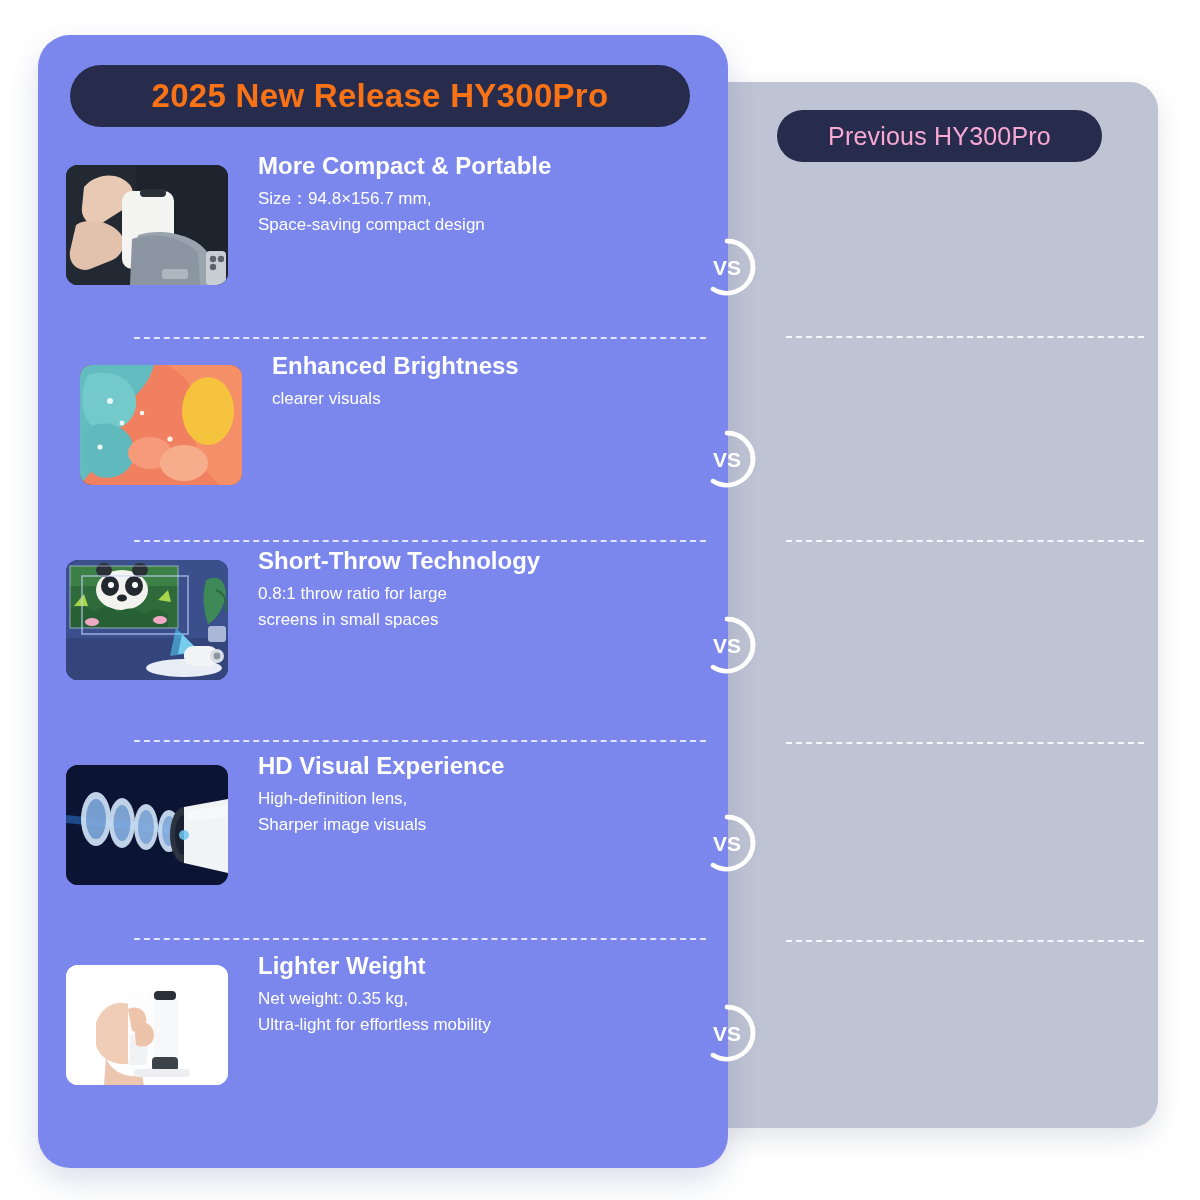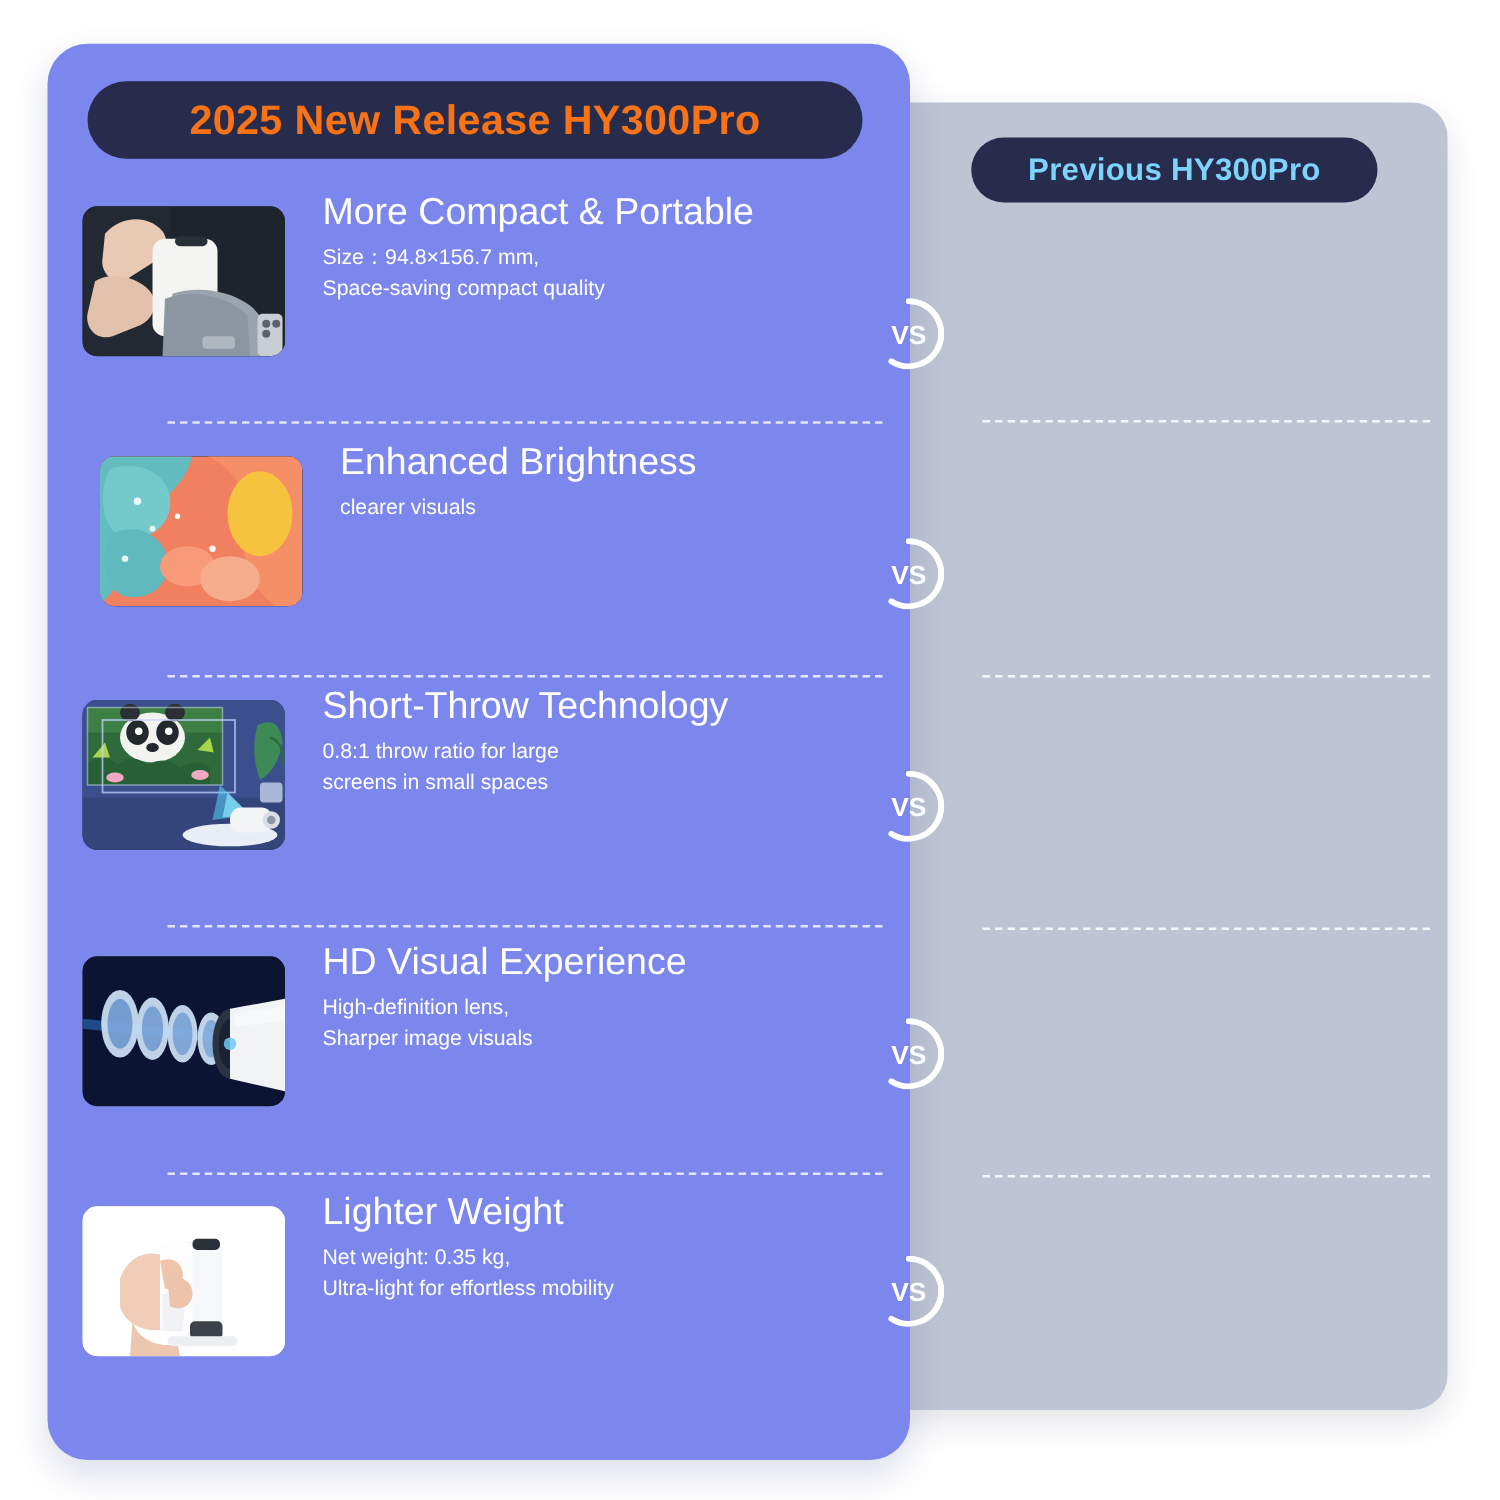--- a/index.html
+++ b/index.html
@@ -28,7 +28,7 @@
     display: flex; align-items: center; justify-content: center;
   }
   .old-pill span {
-    color: #7dd3fc; font-size: 25px; font-weight: bold; letter-spacing: .2px;
+    color: #f9a8d4; font-size: 25px; font-weight: normal; letter-spacing: .2px;
   }
 
   .old-row { position: absolute; left: 86px; width: 372px; }

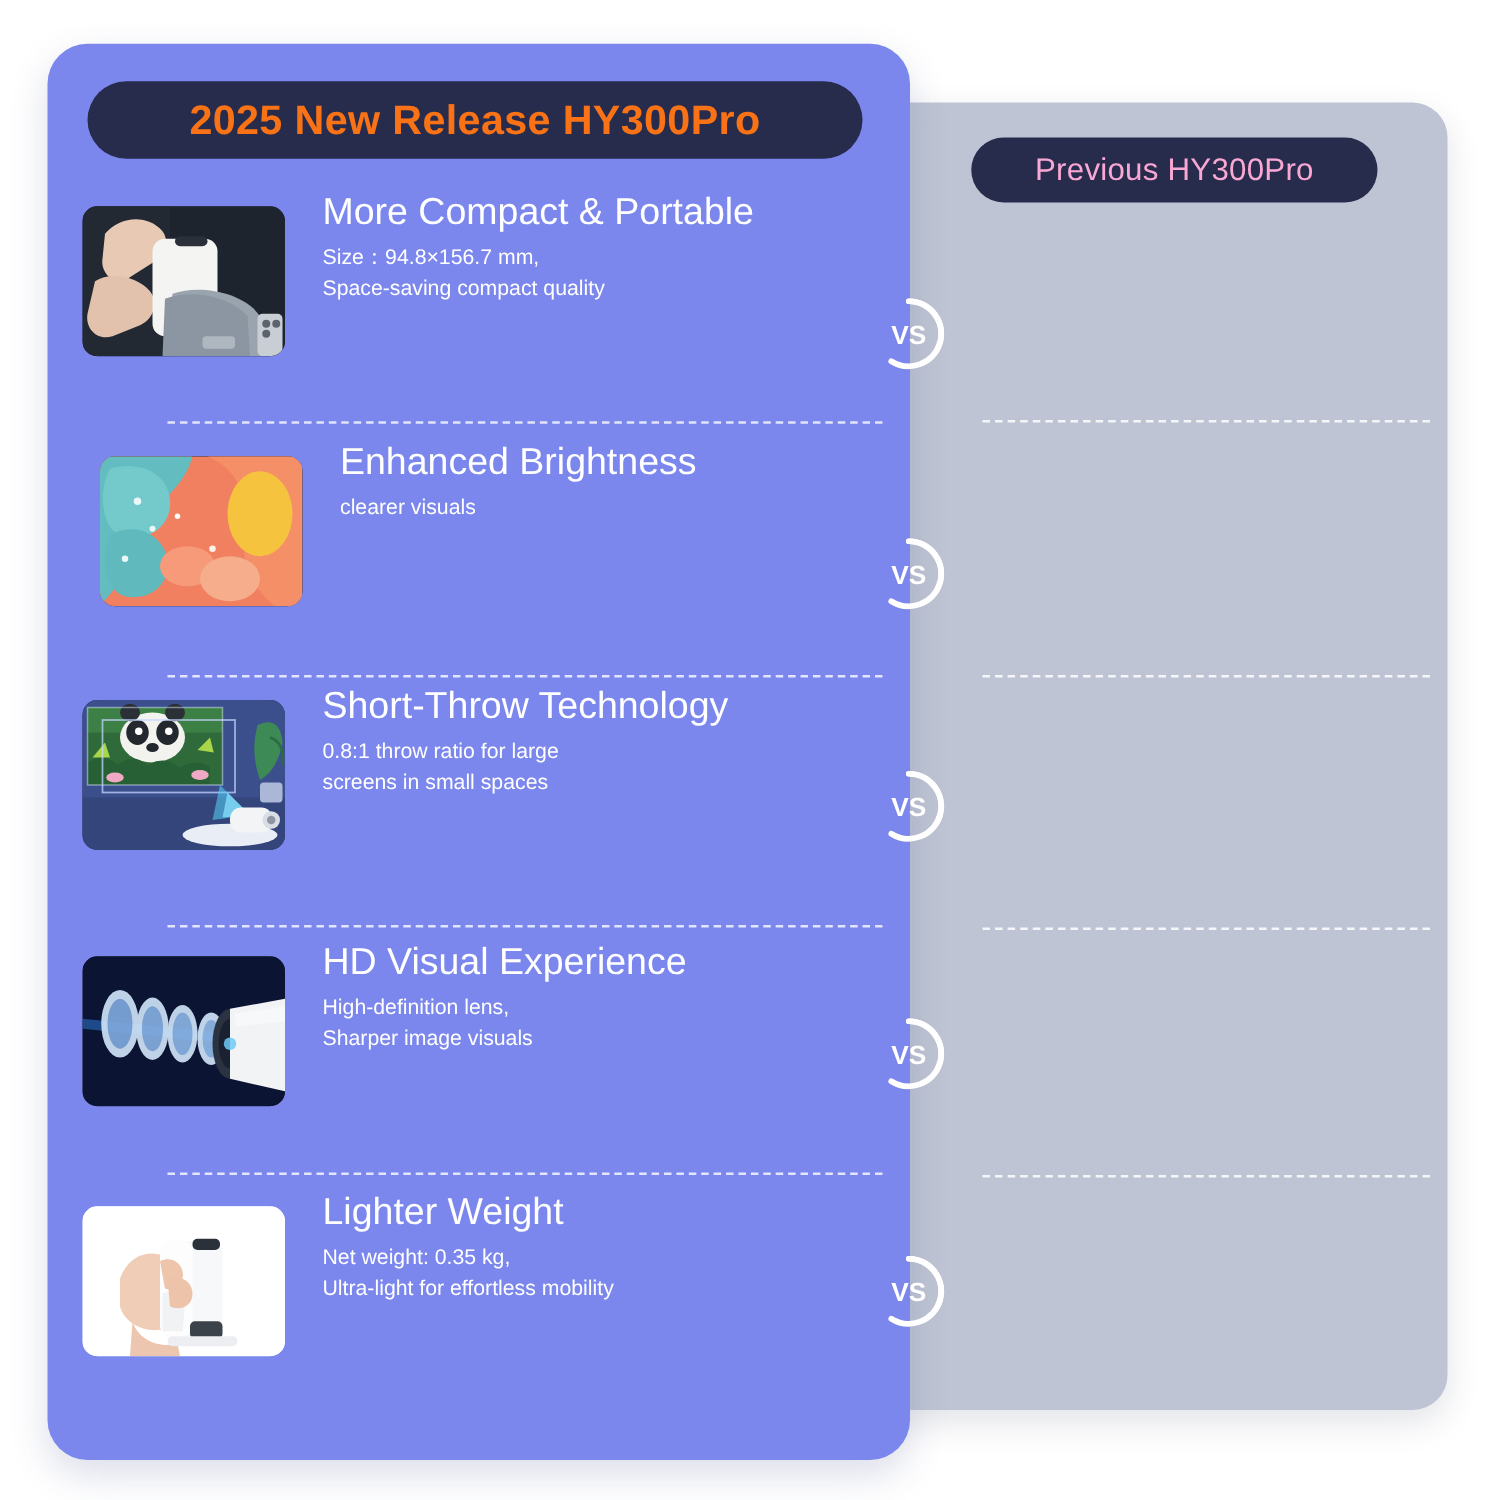--- a/index.html
+++ b/index.html
@@ -70,7 +70,7 @@
 
   .new-text { position: absolute; left: 220px; top: -12px; width: 470px; }
   .new-title {
-    font-size: 30px; font-weight: normal; color: #ffffff;
+    font-size: 24px; font-weight: bold; color: #ffffff;
     line-height: 1.12; margin-bottom: 6px; white-space: nowrap;
   }
   .new-line {

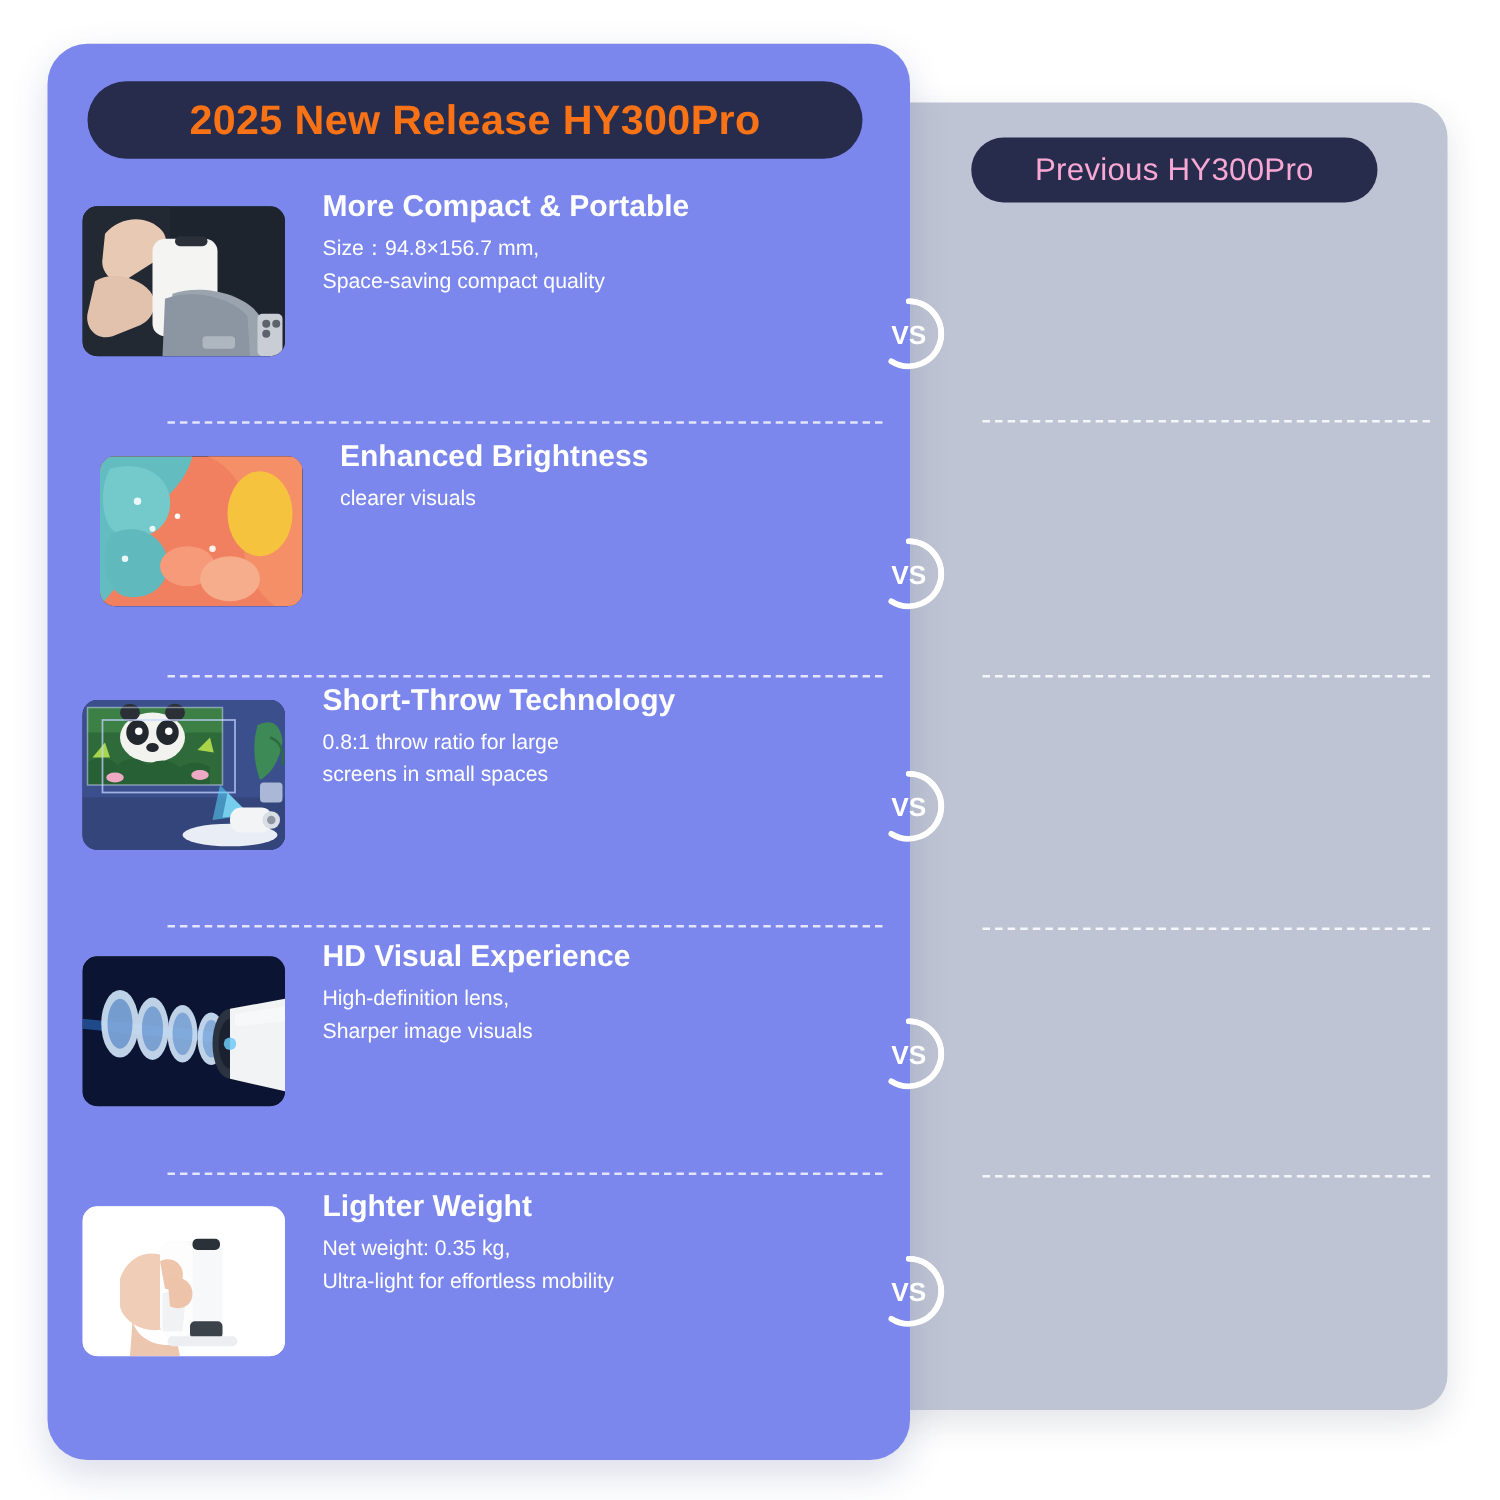--- a/index.html
+++ b/index.html
@@ -164,7 +164,7 @@
       <div class="new-text">
         <div class="new-title">More Compact &amp; Portable</div>
         <div class="new-line">Size：94.8×156.7 mm,</div>
-        <div class="new-line">Space-saving compact quality</div>
+        <div class="new-line">Space-saving compact design</div>
       </div>
     </div>
 

